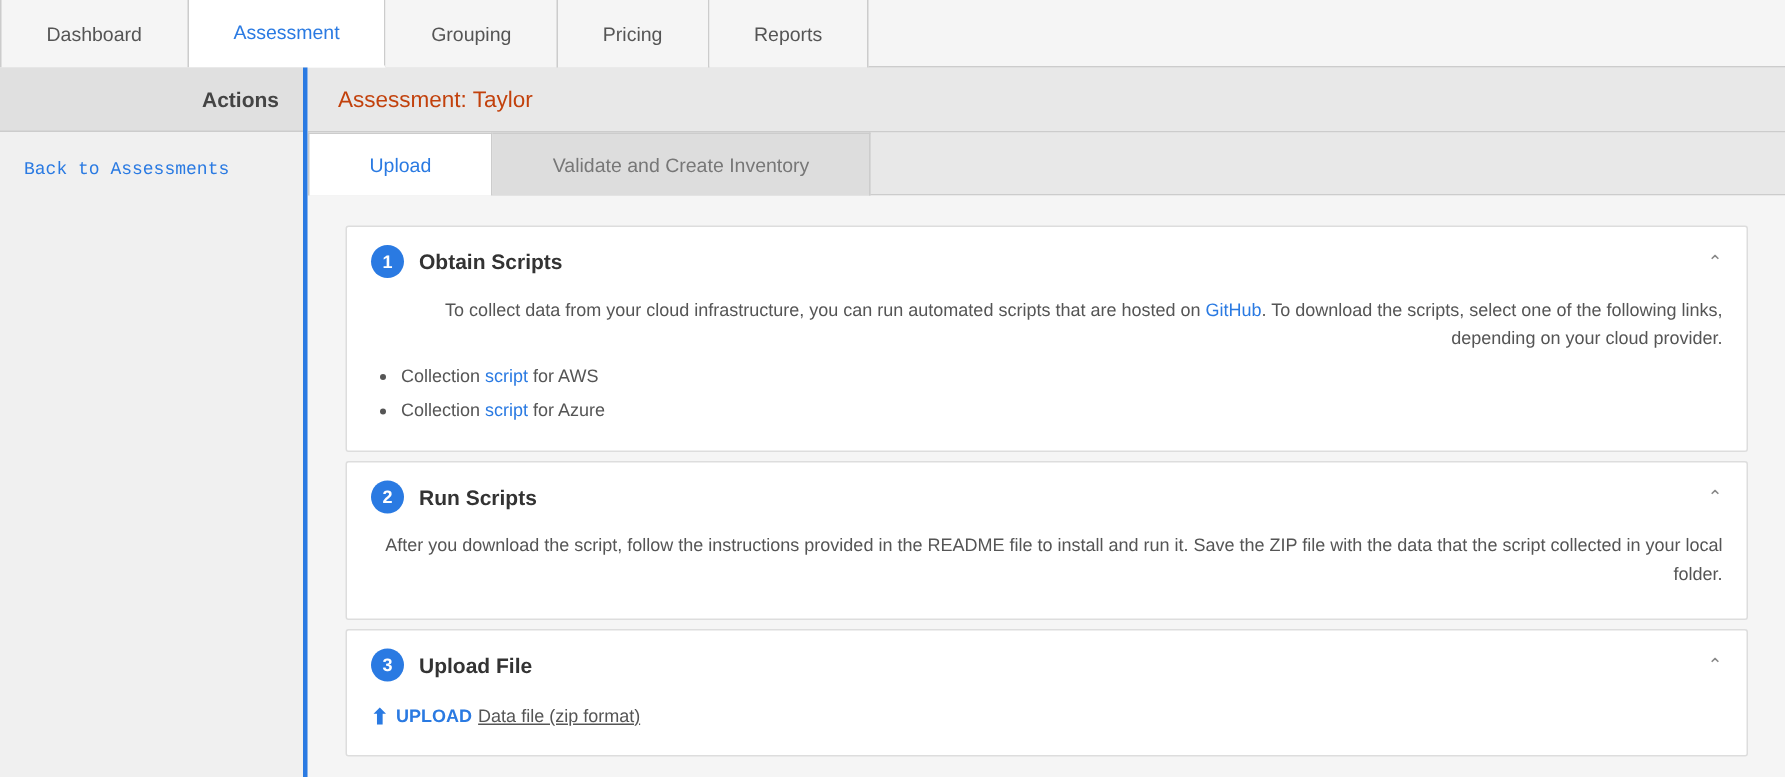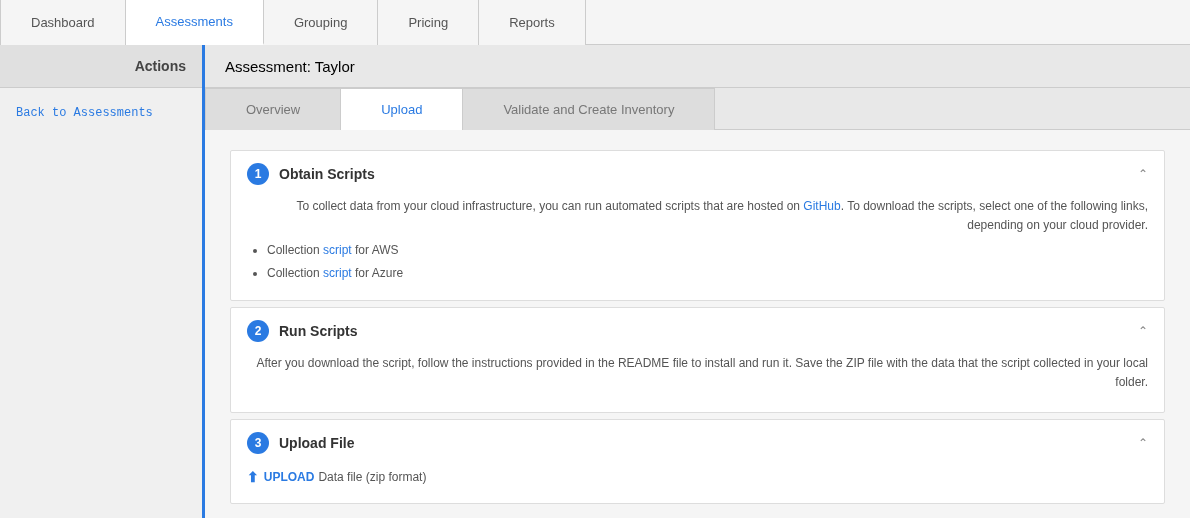--- a/index.html
+++ b/index.html
@@ -196,7 +196,7 @@
     <span>Dashboard</span>
   </div>
   <div class="nav-tab active">
-    <span>Assessments</span>
+    <span>Assessment</span>
   </div>
   <div class="nav-tab">
     <span>Grouping</span>

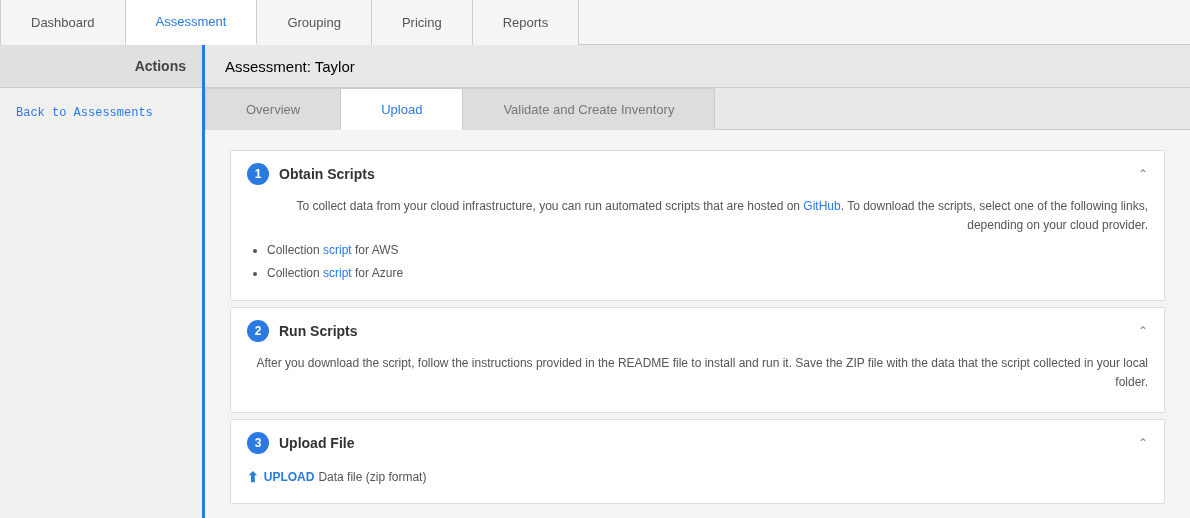--- a/index.html
+++ b/index.html
@@ -77,7 +77,7 @@
       background: #e8e8e8;
       padding: 14px 20px;
       font-size: 15px;
-      color: #000000;
+      color: #c2410c;
       border-bottom: 1px solid #ccc;
       height: 43px;
       display: flex;

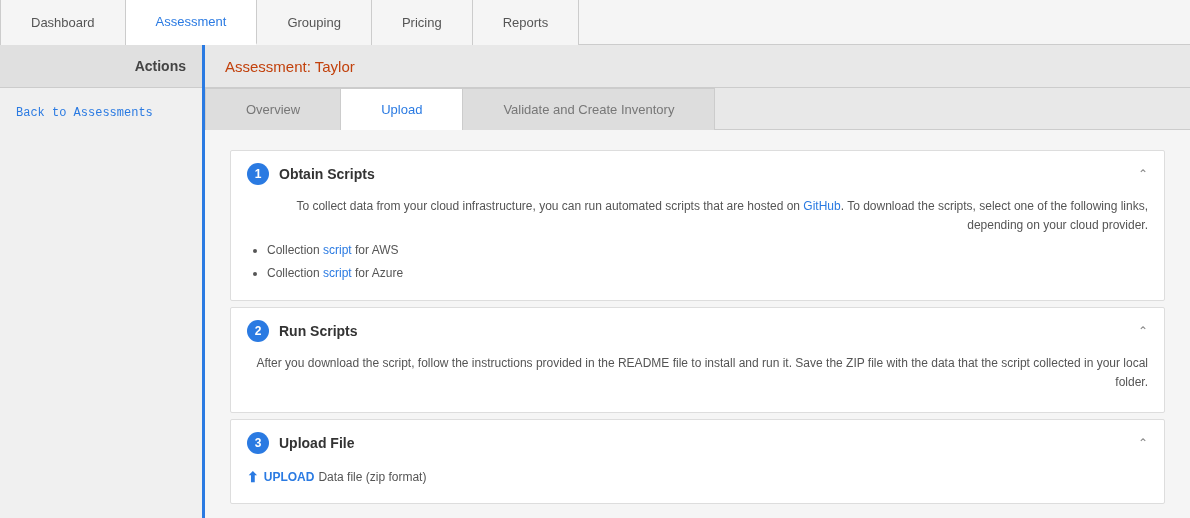--- a/index.html
+++ b/index.html
@@ -227,9 +227,6 @@
     </div>
 
     <div class="sub-tabs">
-      <div class="sub-tab">
-        <span>Overview</span>
-      </div>
       <div class="sub-tab active">
         <span>Upload</span>
       </div>

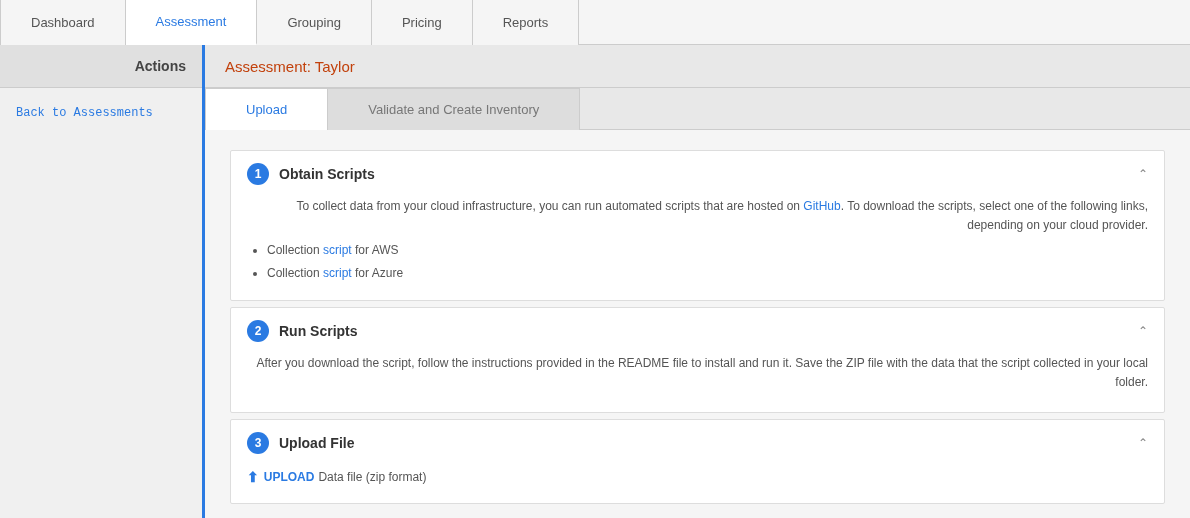--- a/index.html
+++ b/index.html
@@ -178,7 +178,7 @@
       font-weight: bold;
     }
     .upload-icon { font-size: 14px; }
-    .upload-label { color: #555; font-size: 12px; }
+    .upload-label { color: #555; font-size: 12px; text-decoration: underline; }
 
     
     .bottom-bar {

